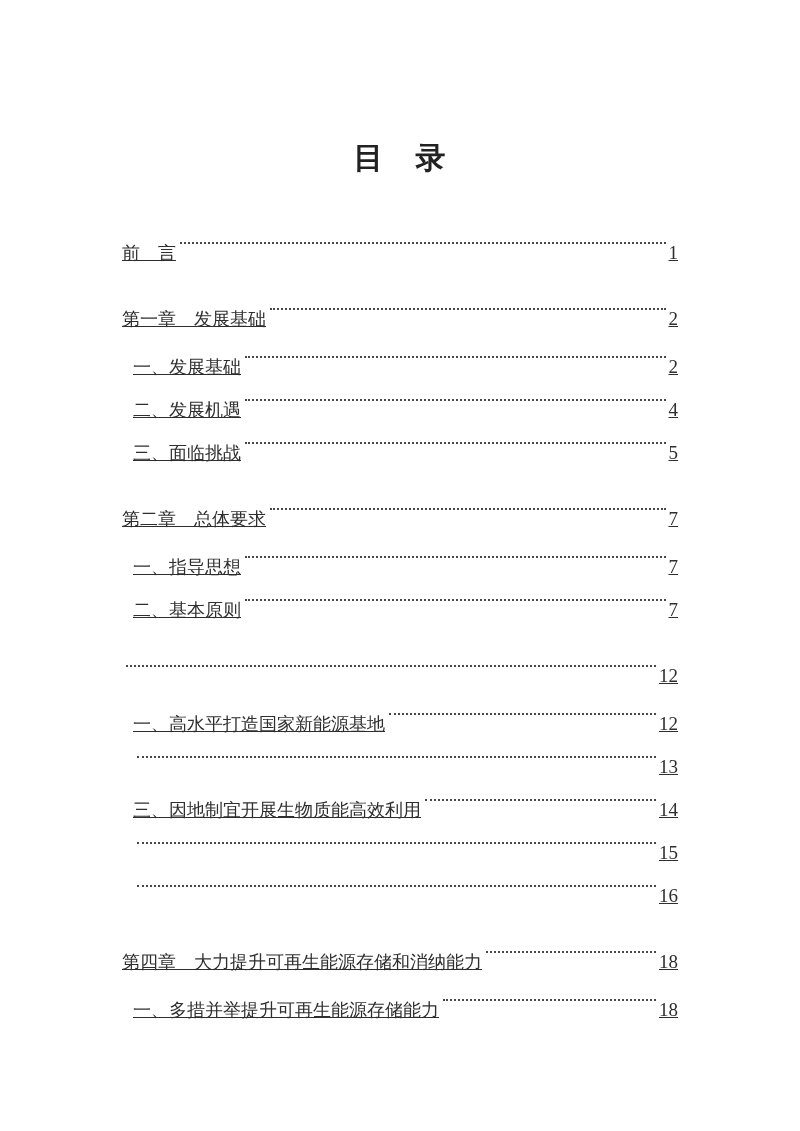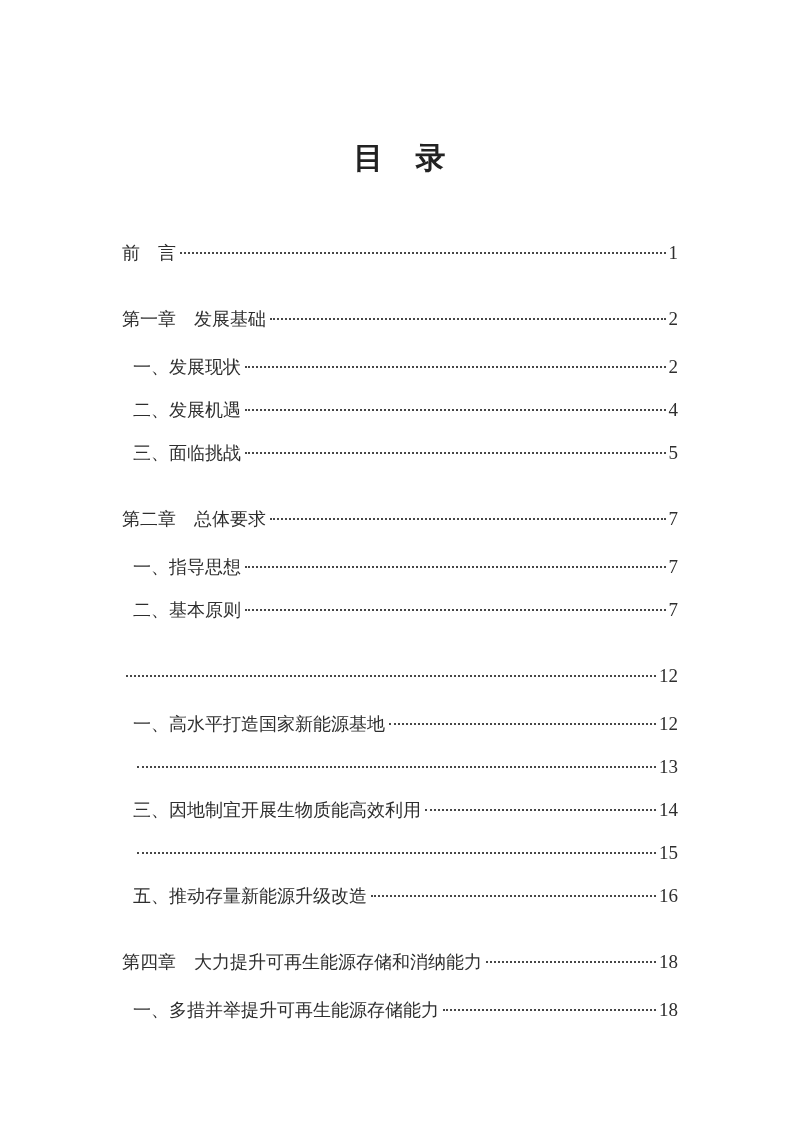--- a/index.html
+++ b/index.html
@@ -39,12 +39,13 @@
   }
   .entry {
     display: flex;
-    align-items: center;
+    align-items: flex-start;
     height: 22px;
     margin-top: 21px;
     font-size: 18px;
     line-height: 22px;
     white-space: pre;
+    text-decoration: underline;
   }
   .entry:first-child { margin-top: 0; }
   .entry.chapter { margin-top: 44px; }

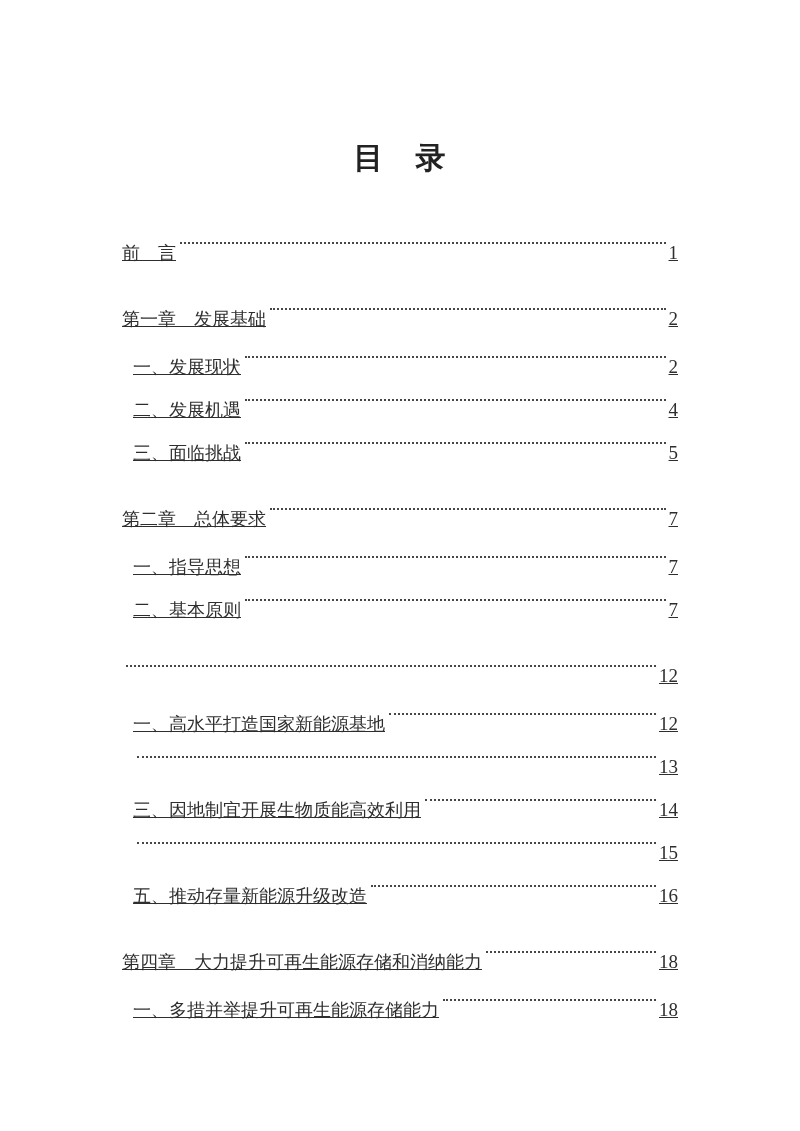--- a/index.html
+++ b/index.html
@@ -79,7 +79,7 @@
   <div class="toc-list">
       <div class="entry chapter"><span class="label">前　言</span><span class="dots"></span><span class="pagenum">1</span></div>
       <div class="entry chapter"><span class="label">第一章　发展基础</span><span class="dots"></span><span class="pagenum">2</span></div>
-      <div class="entry sub after-chapter"><span class="label">一、发展现状</span><span class="dots"></span><span class="pagenum">2</span></div>
+      <div class="entry sub after-chapter"><span class="label">一、发展基础</span><span class="dots"></span><span class="pagenum">2</span></div>
       <div class="entry sub"><span class="label">二、发展机遇</span><span class="dots"></span><span class="pagenum">4</span></div>
       <div class="entry sub"><span class="label">三、面临挑战</span><span class="dots"></span><span class="pagenum">5</span></div>
       <div class="entry chapter"><span class="label">第二章　总体要求</span><span class="dots"></span><span class="pagenum">7</span></div>

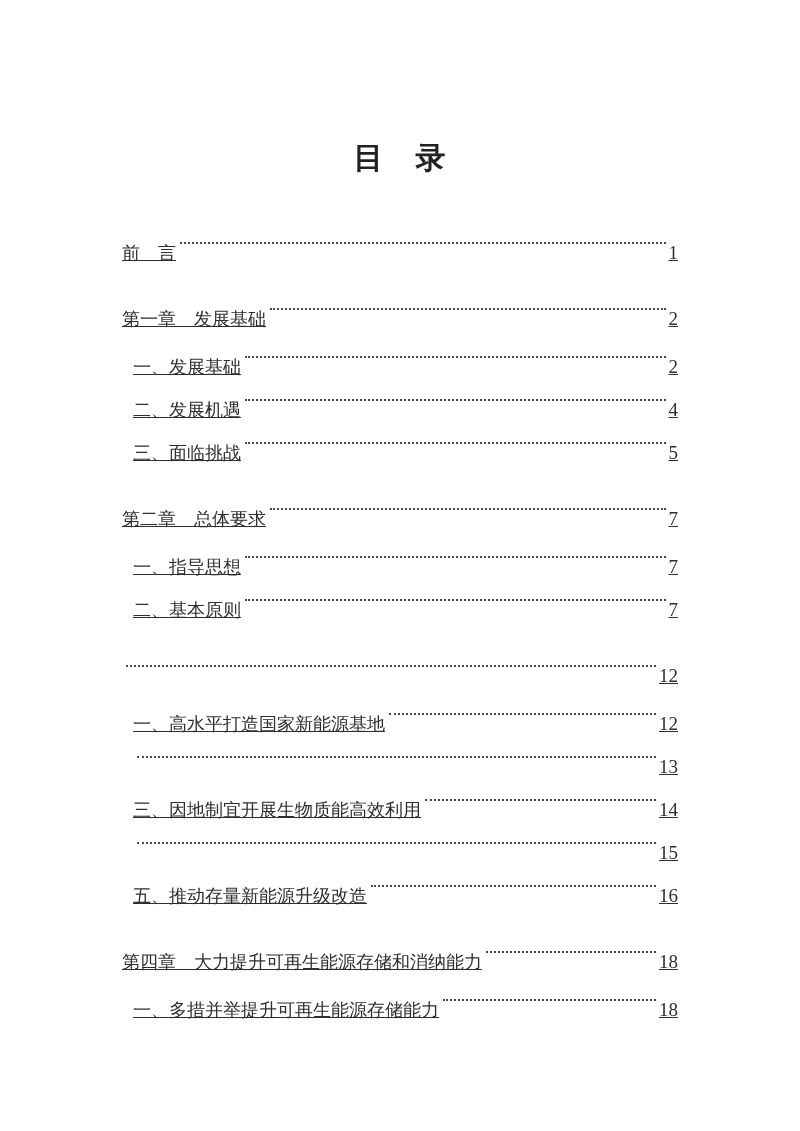--- a/index.html
+++ b/index.html
@@ -90,7 +90,7 @@
       <div class="entry sub"><span class="dots"></span><span class="pagenum">13</span></div>
       <div class="entry sub"><span class="label">三、因地制宜开展生物质能高效利用</span><span class="dots"></span><span class="pagenum">14</span></div>
       <div class="entry sub"><span class="dots"></span><span class="pagenum">15</span></div>
-      <div class="entry sub"><span class="label">五、推动存量新能源升级改造</span><span class="dots"></span><span class="pagenum">16</span></div>
+      <div class="entry sub"><span class="dots"></span><span class="pagenum">16</span></div>
       <div class="entry chapter"><span class="label">第四章　大力提升可再生能源存储和消纳能力</span><span class="dots"></span><span class="pagenum">18</span></div>
       <div class="entry sub after-chapter"><span class="label">一、多措并举提升可再生能源存储能力</span><span class="dots"></span><span class="pagenum">18</span></div>
     </div>

